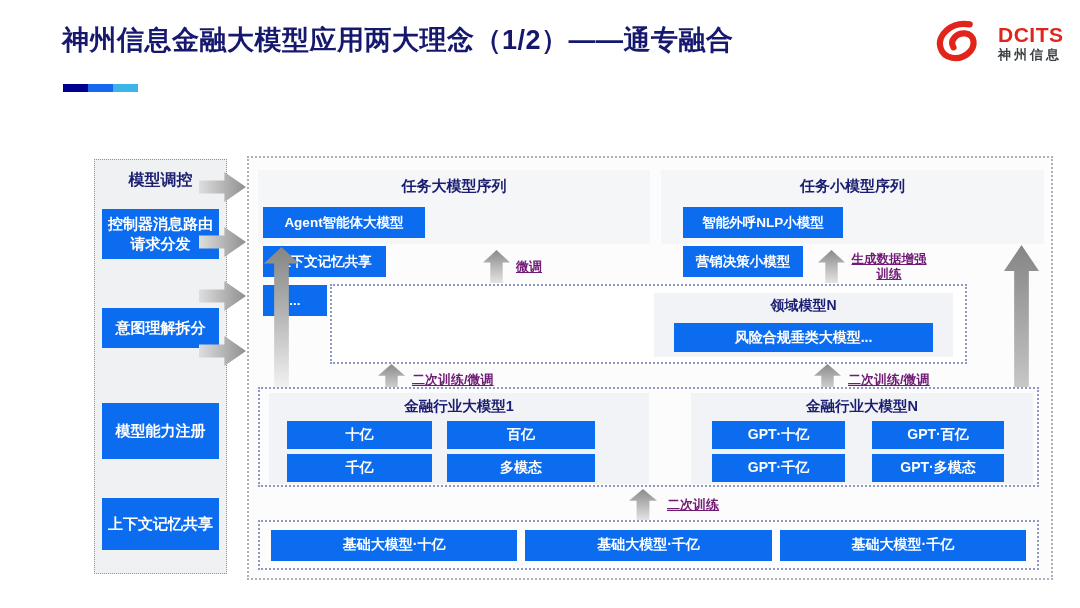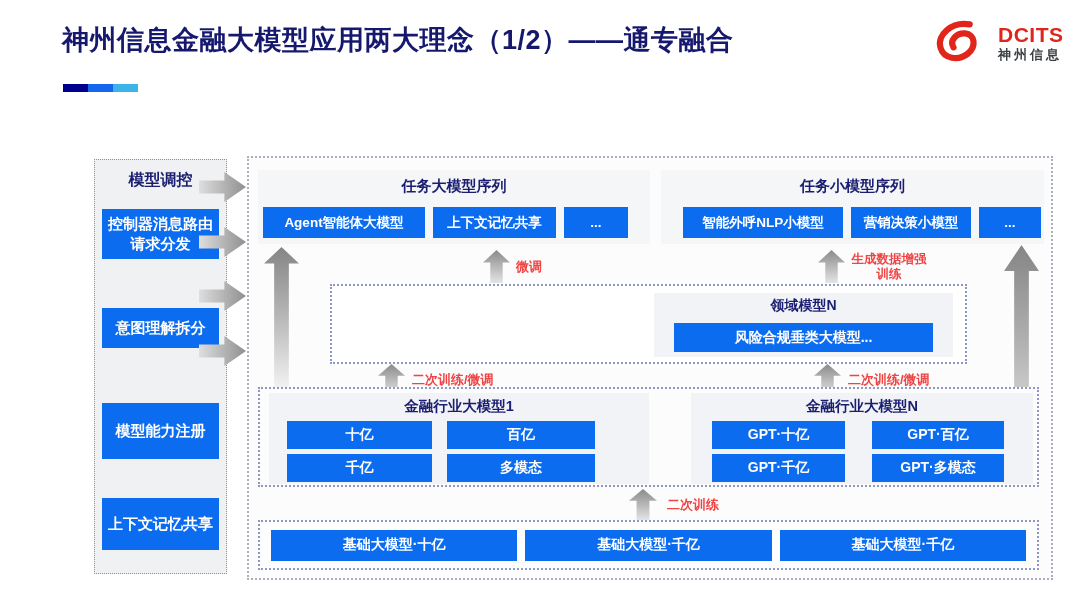--- a/index.html
+++ b/index.html
@@ -49,7 +49,7 @@
   .top-sec{background:#f5f6f8;}
   .sec-title{text-align:center;color:#1b1e70;font-weight:bold;}
   .top-sec .sec-title{padding-top:7px;font-size:15px;}
-  .box-row{position:absolute;top:37px;display:flex;gap:8px;}
+  .box-row{position:absolute;top:37px;display:flex;gap:8px;flex-direction:column;}
   .mbox{display:flex;align-items:center;justify-content:center;font-weight:bold;font-size:13.5px;height:31px;text-align:center;}
 
   .secA{left:9px;top:12px;width:392px;height:74px;}

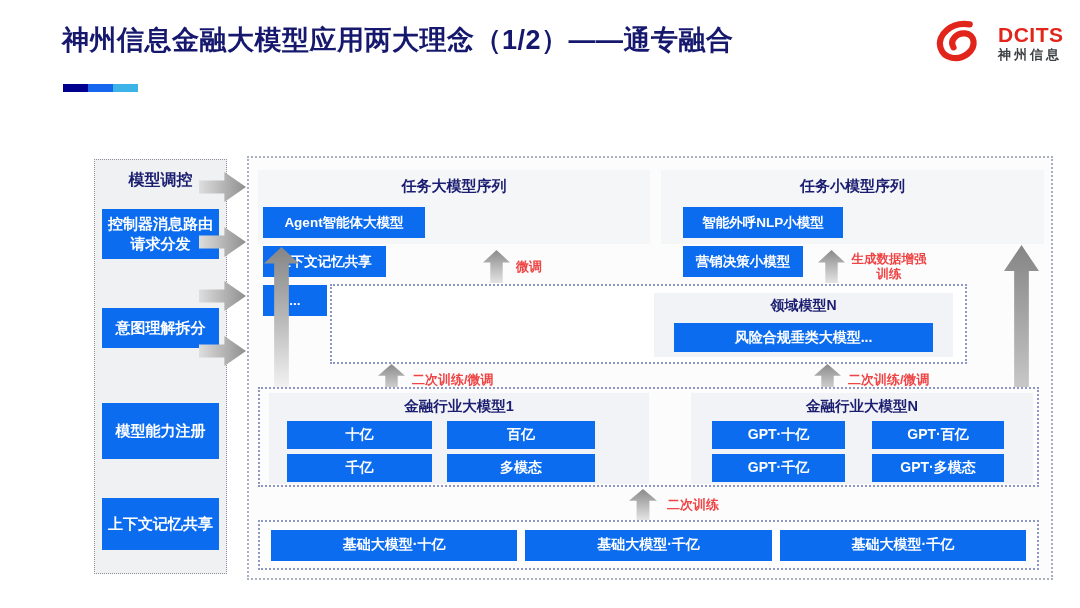--- a/index.html
+++ b/index.html
@@ -40,7 +40,7 @@
   .arrow-up-tall{clip-path:polygon(50% 0,100% 11%,71% 11%,71% 100%,29% 100%,29% 11%,0 11%);
     background:linear-gradient(to bottom,#858585 0%,#b5b5b5 45%,rgba(246,246,246,.4) 100%);}
 
-  .flow-label{color:#ef4444;font-weight:bold;font-size:13px;}
+  .flow-label{color:#701a75;font-weight:bold;font-size:13px;text-decoration:underline;}
 
   
   .main{left:247px;top:156px;width:806px;height:424px;border:2px dotted #aab0bc;background:#fcfcfd;box-sizing:border-box;}

